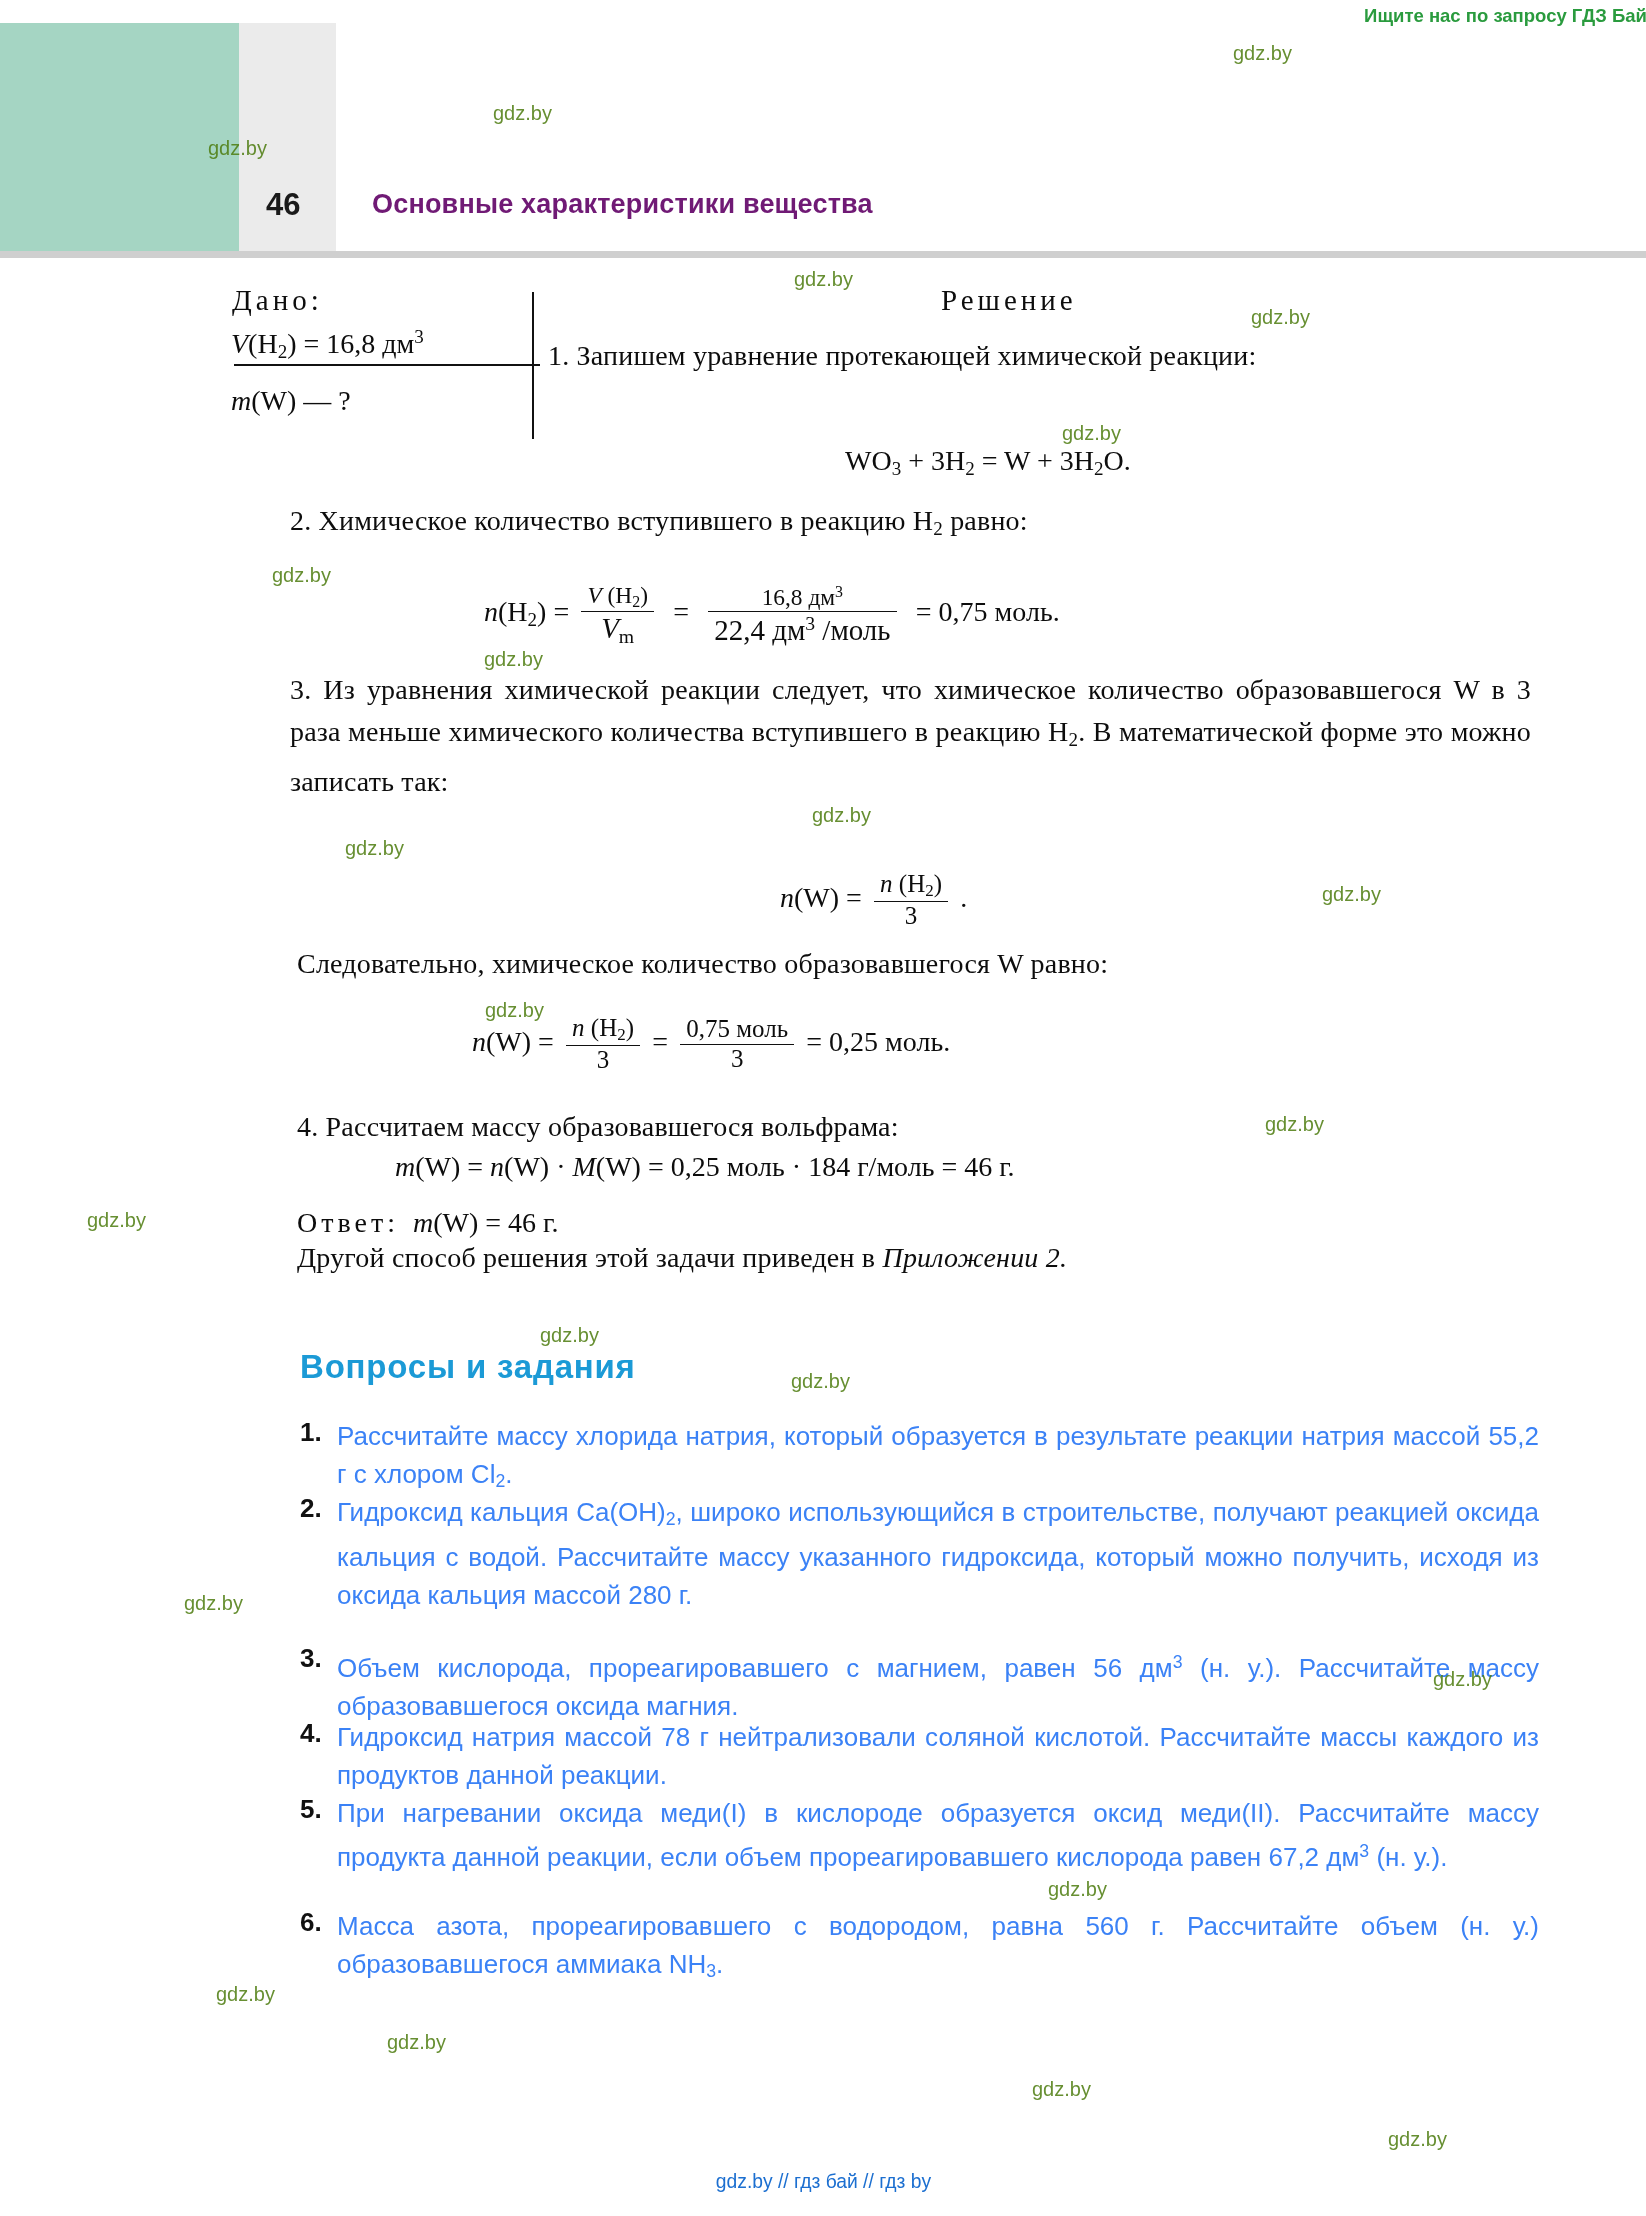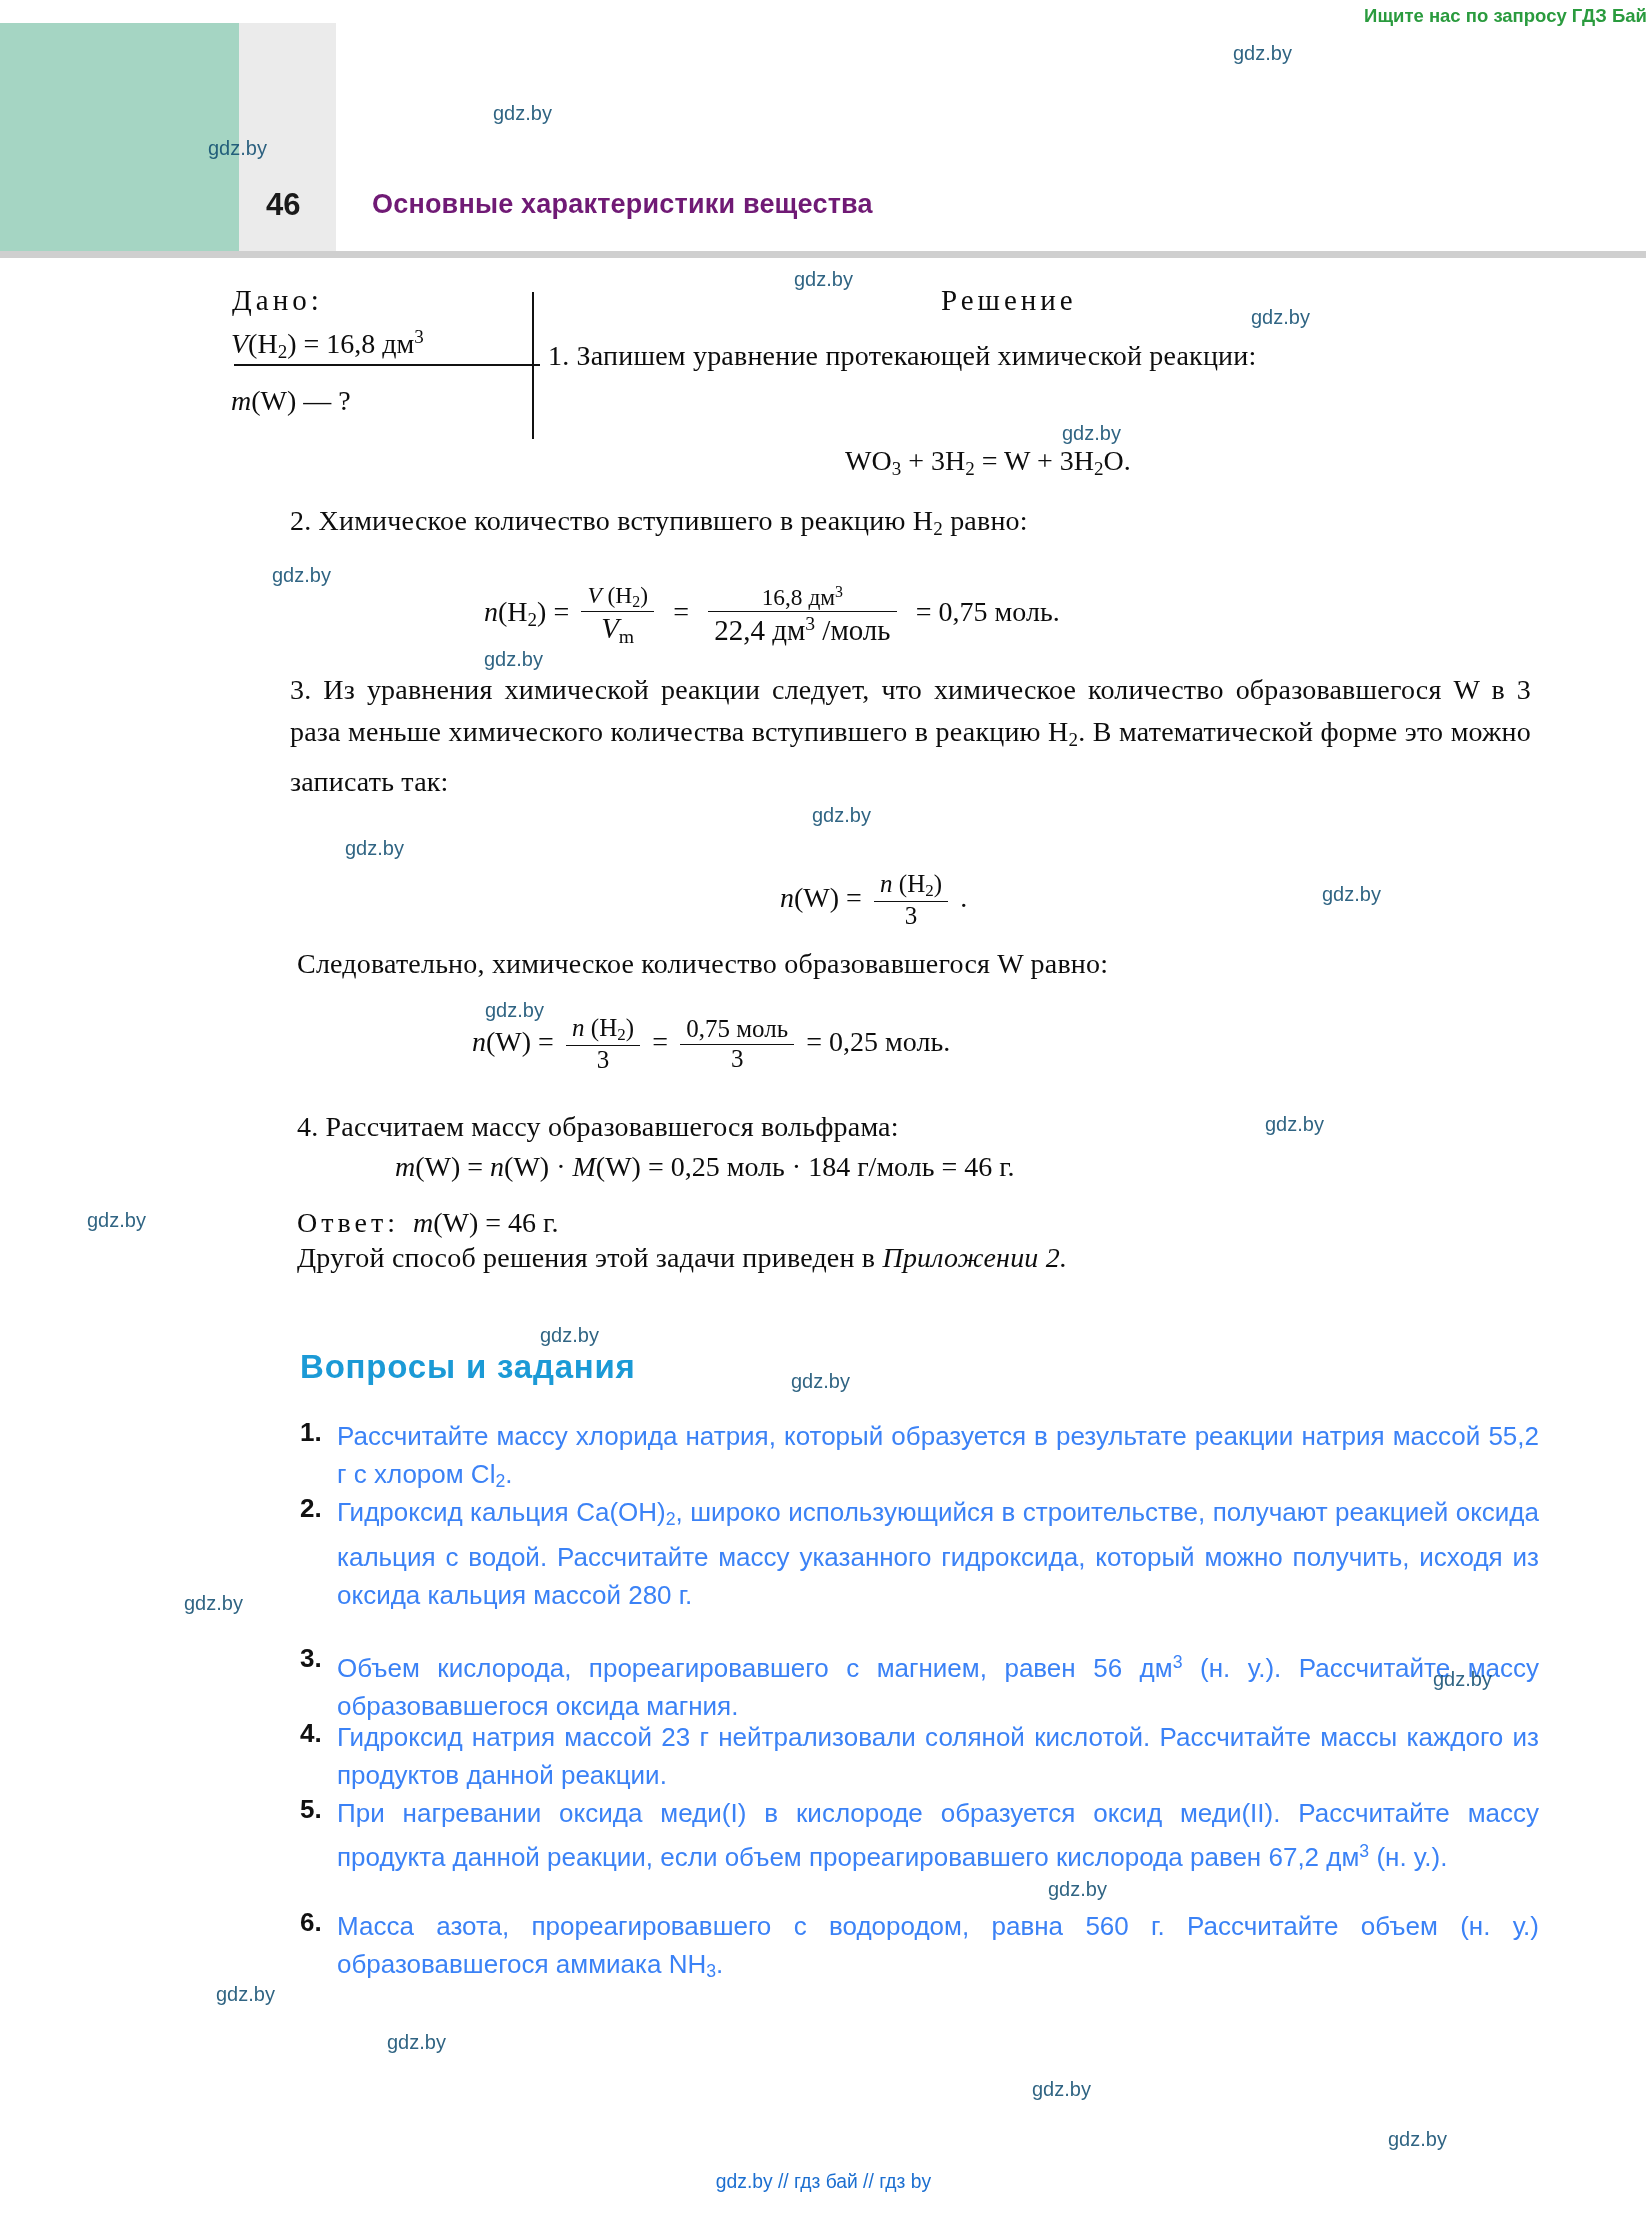--- a/index.html
+++ b/index.html
@@ -167,7 +167,7 @@
     position: absolute;
     font-family: "Liberation Sans", sans-serif;
     font-size: 20px;
-    color: #0c4a6e;
+    color: #4d7c0f;
     opacity: 0.85;
     white-space: nowrap;
   }

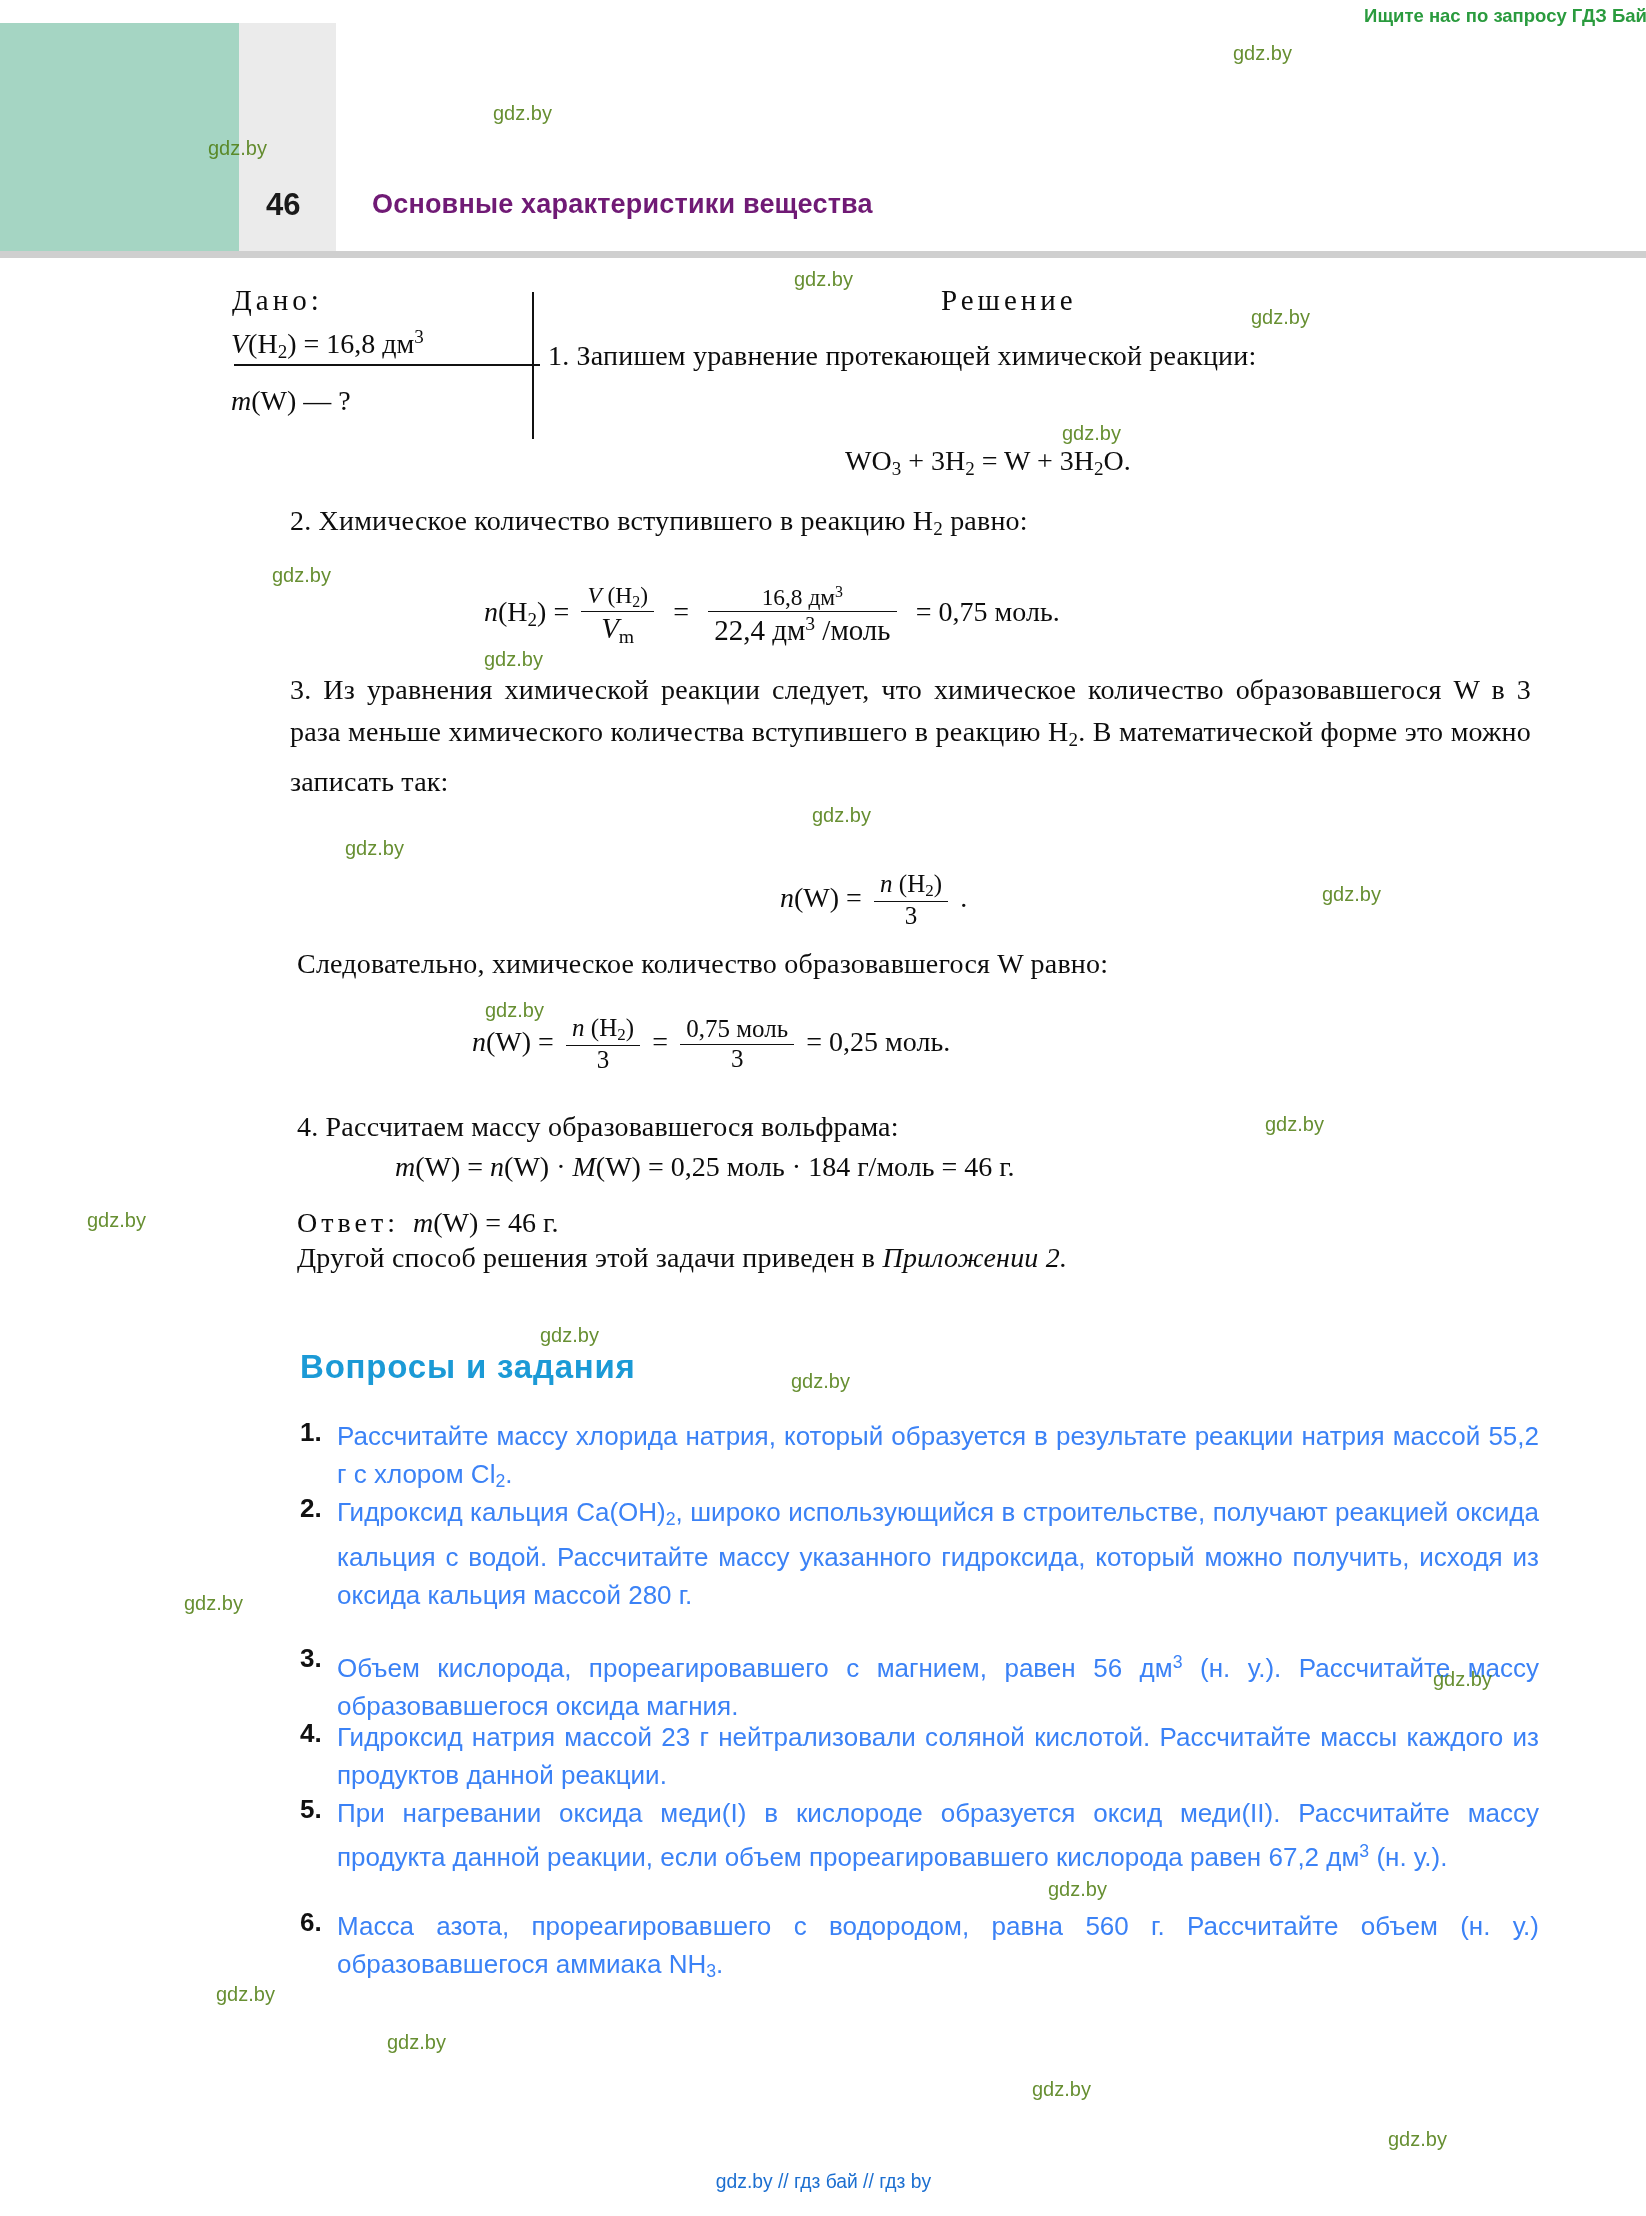--- a/index.html
+++ b/index.html
@@ -299,7 +299,7 @@
 
 <div class="q-num" style="left:300px; top:1718px;">4.</div>
 <div class="q-item" style="left:337px; top:1718px; width:1202px;">
-  Гидроксид натрия массой 23 г нейтрализовали соляной кислотой. Рассчитайте массы каждого из продуктов данной реакции.
+  Гидроксид натрия массой 78 г нейтрализовали соляной кислотой. Рассчитайте массы каждого из продуктов данной реакции.
 </div>
 
 <div class="q-num" style="left:300px; top:1794px;">5.</div>

